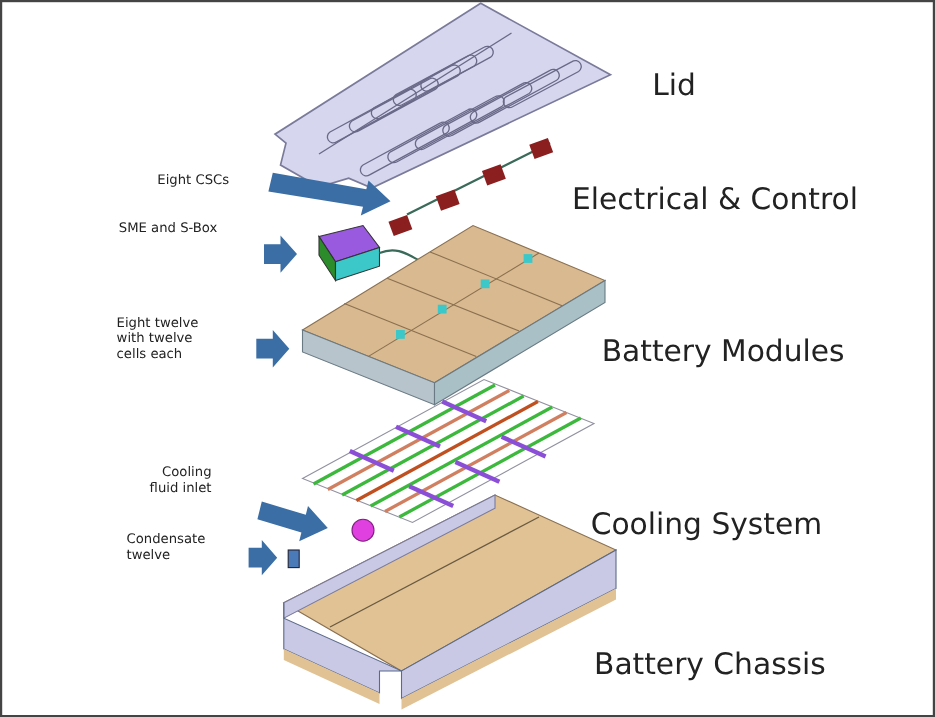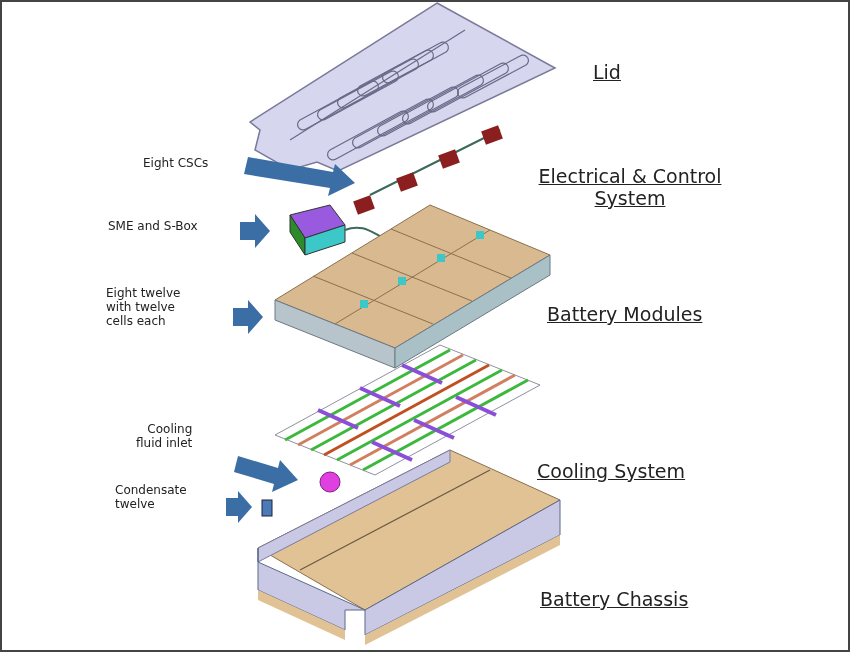--- a/index.html
+++ b/index.html
@@ -7,7 +7,7 @@
   #frame { position:absolute; left:0; top:0; width:846px; height:648px; border:2px solid #444; background:#fff; }
   svg#art { position:absolute; left:0; top:0; }
   .lbl { position:absolute; color:#222; font-family:"DejaVu Sans", sans-serif; white-space:nowrap; line-height:1.15; }
-  .big { font-size:19px;text-decoration:underline; }
+  .big { font-size:27px; }
   .small { font-size:12px; }
   .center { text-align:center; }
 </style>

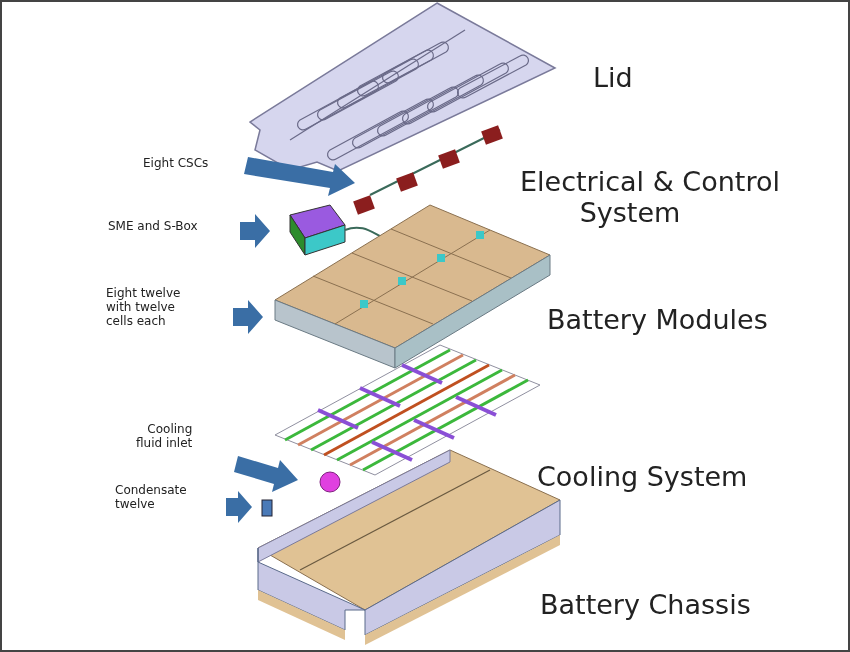--- a/index.html
+++ b/index.html
@@ -9,7 +9,7 @@
   .lbl { position:absolute; color:#222; font-family:"DejaVu Sans", sans-serif; white-space:nowrap; line-height:1.15; }
   .big { font-size:27px; }
   .small { font-size:12px; }
-  .center { text-align:center; }
+  .center { }
 </style>
 </head>
 <body>

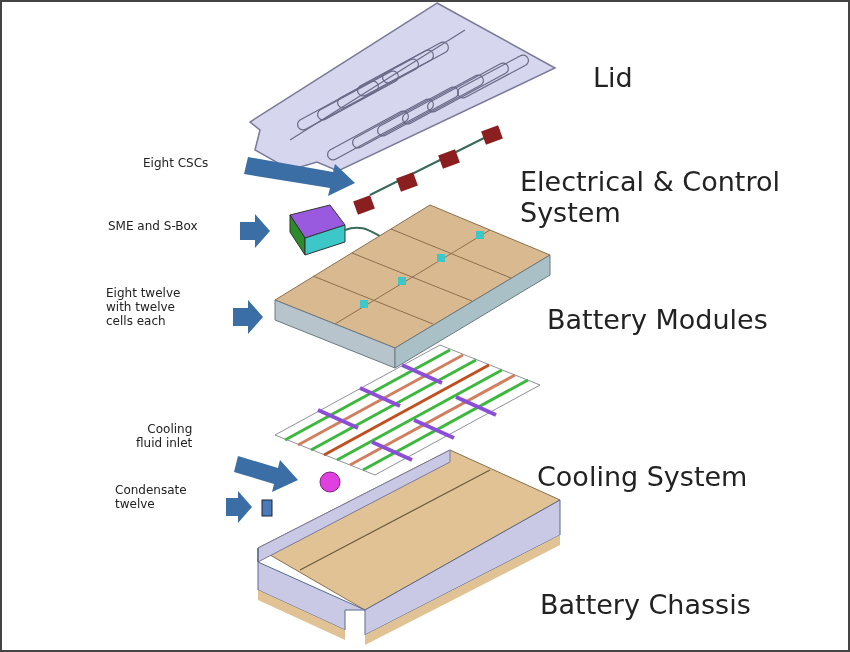--- a/index.html
+++ b/index.html
@@ -121,7 +121,7 @@
 <div class="lbl big" style="left:540px; top:589px;">Battery Chassis</div>
 
 <div class="lbl small" style="left:143px; top:157px;">Eight CSCs</div>
-<div class="lbl small" style="left:108px; top:220px;">SME and S-Box</div>
+<div class="lbl small" style="left:108px; top:201px;">SME and S-Box</div>
 <div class="lbl small" style="left:106px; top:287px;">
   <div>Eight twelve</div>
   <div>with twelve</div>

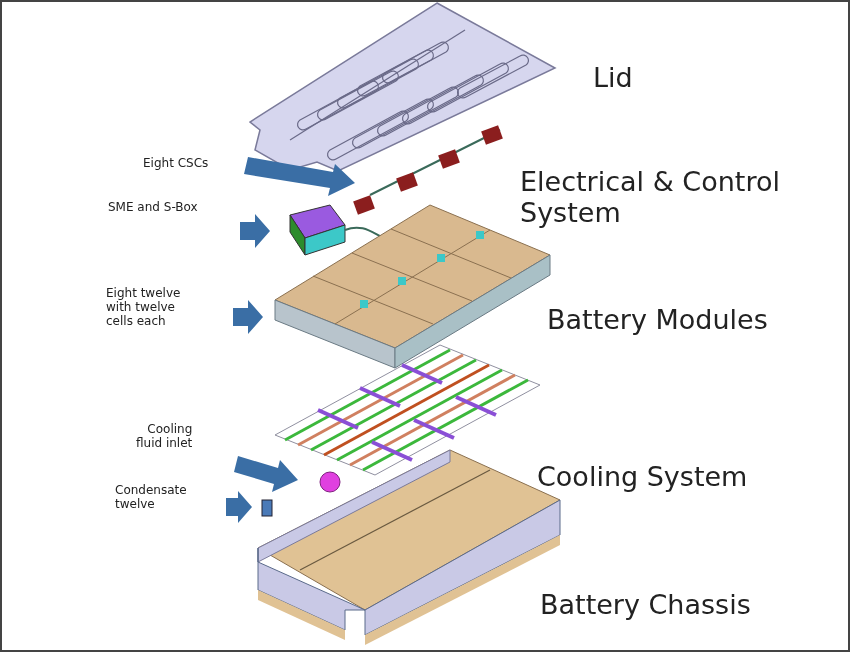--- a/index.html
+++ b/index.html
@@ -114,7 +114,6 @@
 <div class="lbl big" style="left:593px; top:62px;">Lid</div>
 <div class="lbl big center" style="left:520px; top:166px; width:220px;">
   <div>Electrical &amp; Control</div>
-  <div>System</div>
 </div>
 <div class="lbl big" style="left:547px; top:304px;">Battery Modules</div>
 <div class="lbl big" style="left:537px; top:417px;margin-top:44px;">Cooling System</div>

